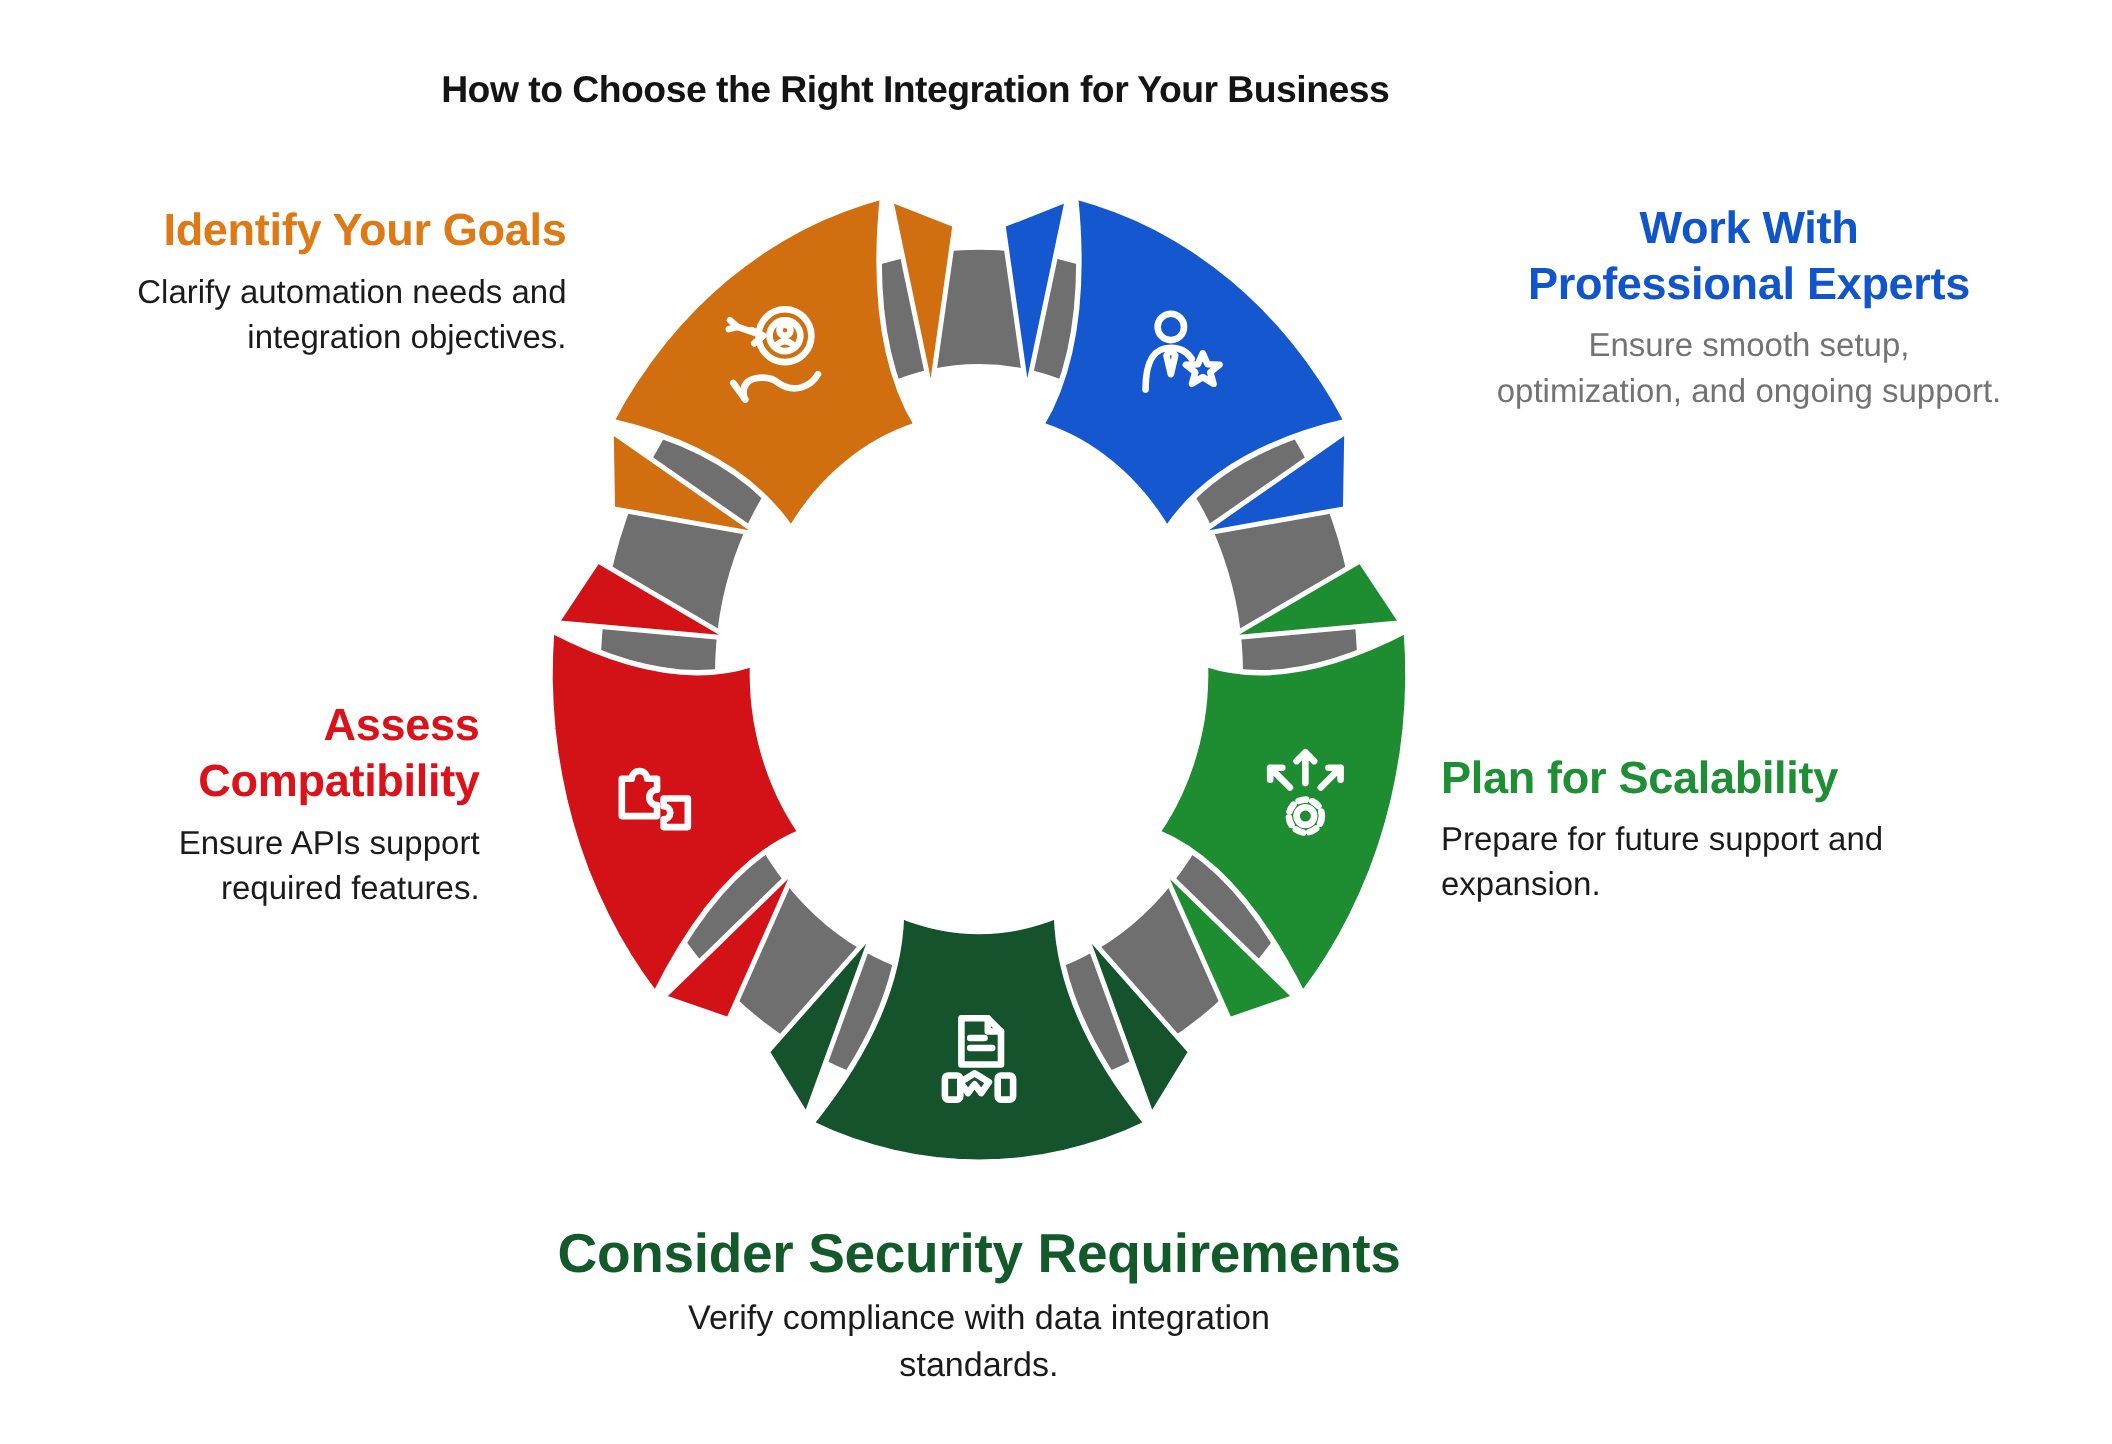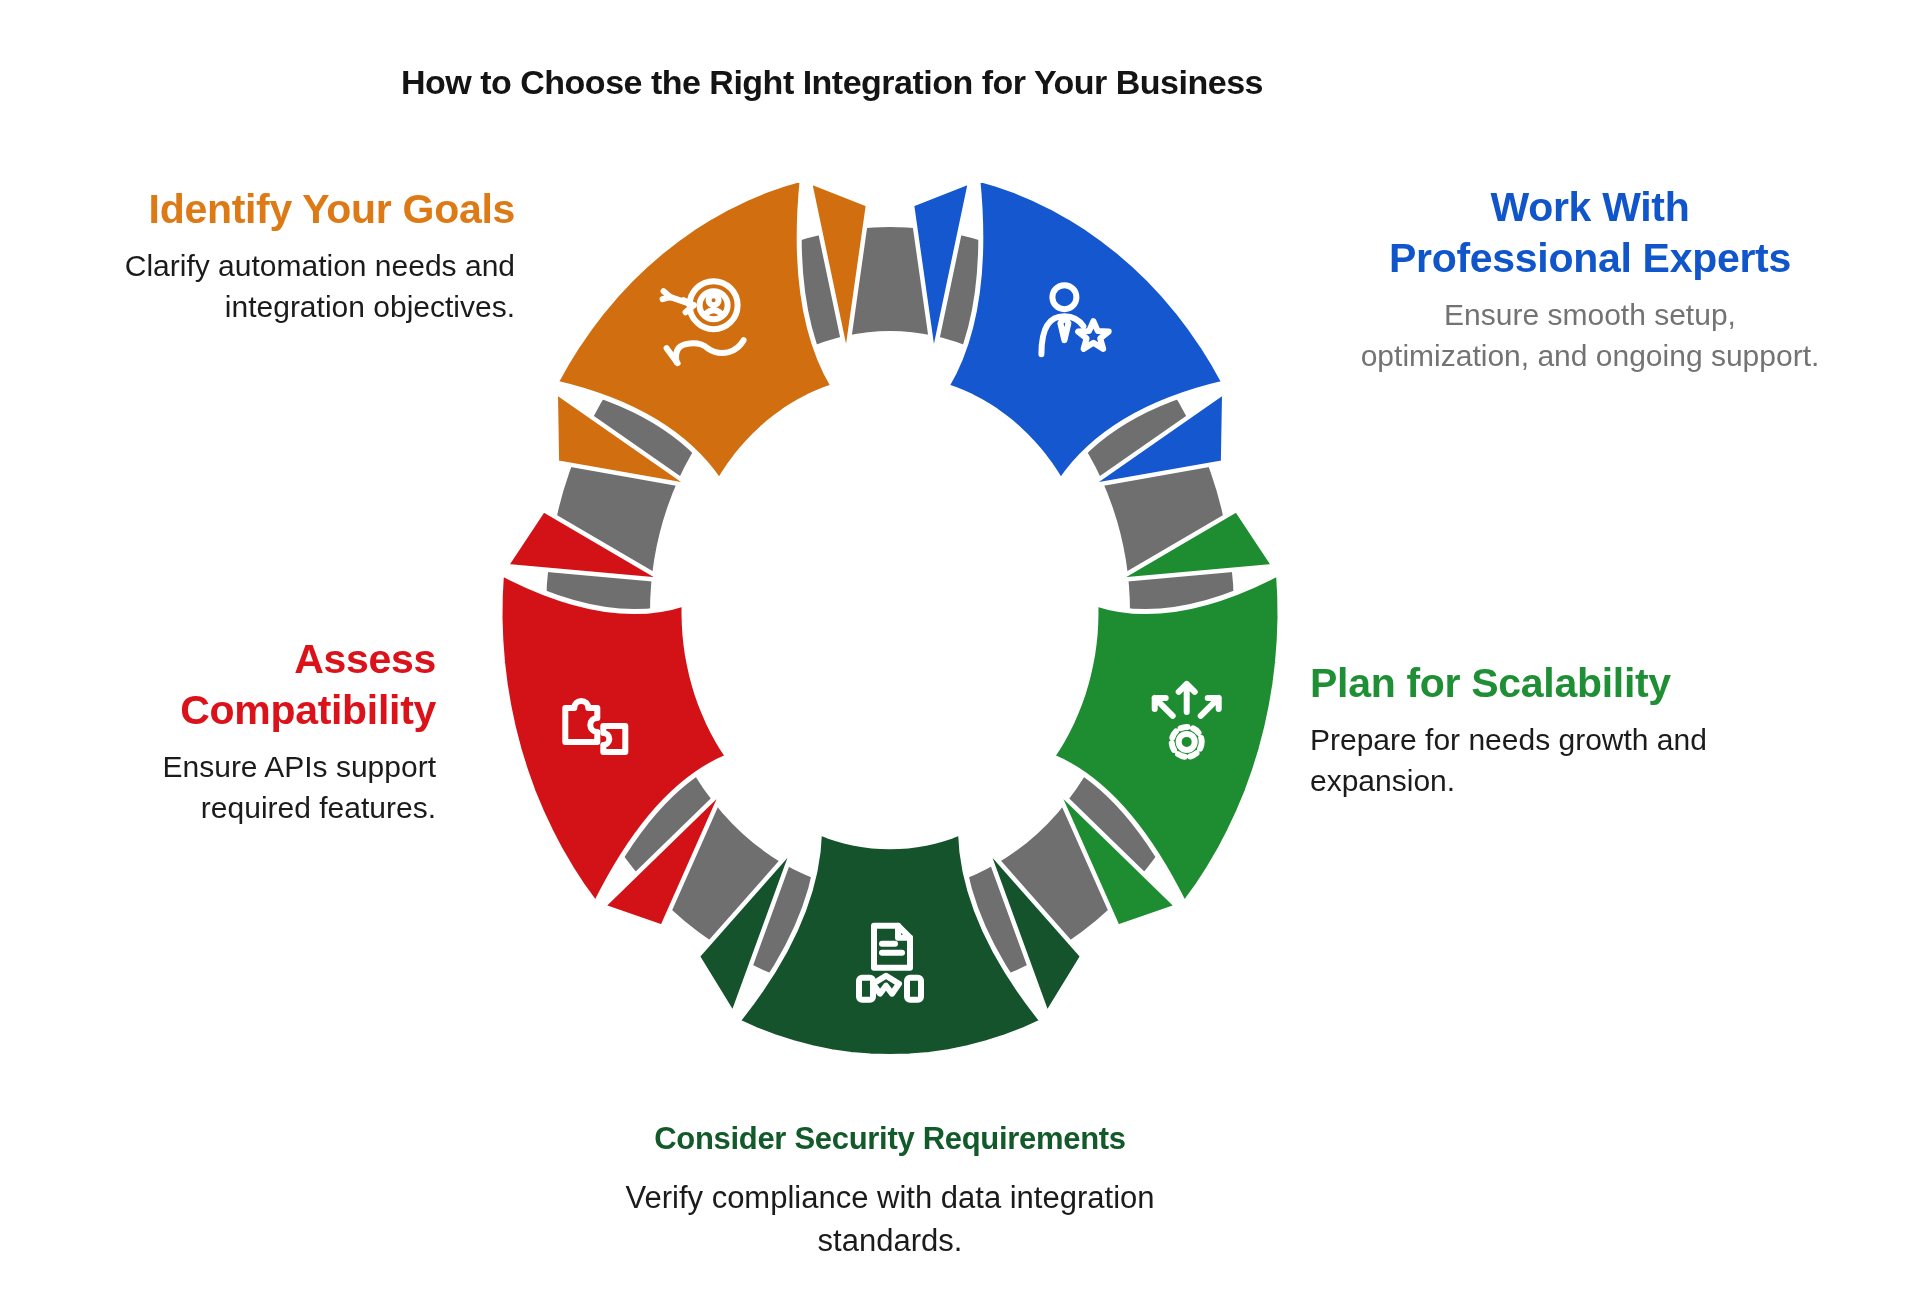--- a/index.html
+++ b/index.html
@@ -26,7 +26,7 @@
   .step-desc.lg{font-size:31px;line-height:43px;}
   #block-identify{top:184px;right:1405px;width:620px;text-align:right;}
   #block-experts{top:182px;left:1310px;width:560px;text-align:center;}
-  #block-scalability{top:658px;left:1310px;width:560px;text-align:left;}
+  #block-scalability{top:682px;left:1310px;width:560px;text-align:left;}
   #block-security{top:1112px;left:390px;width:1000px;text-align:center;}
   #block-compat{top:634px;right:1484px;width:520px;text-align:right;}
 </style>

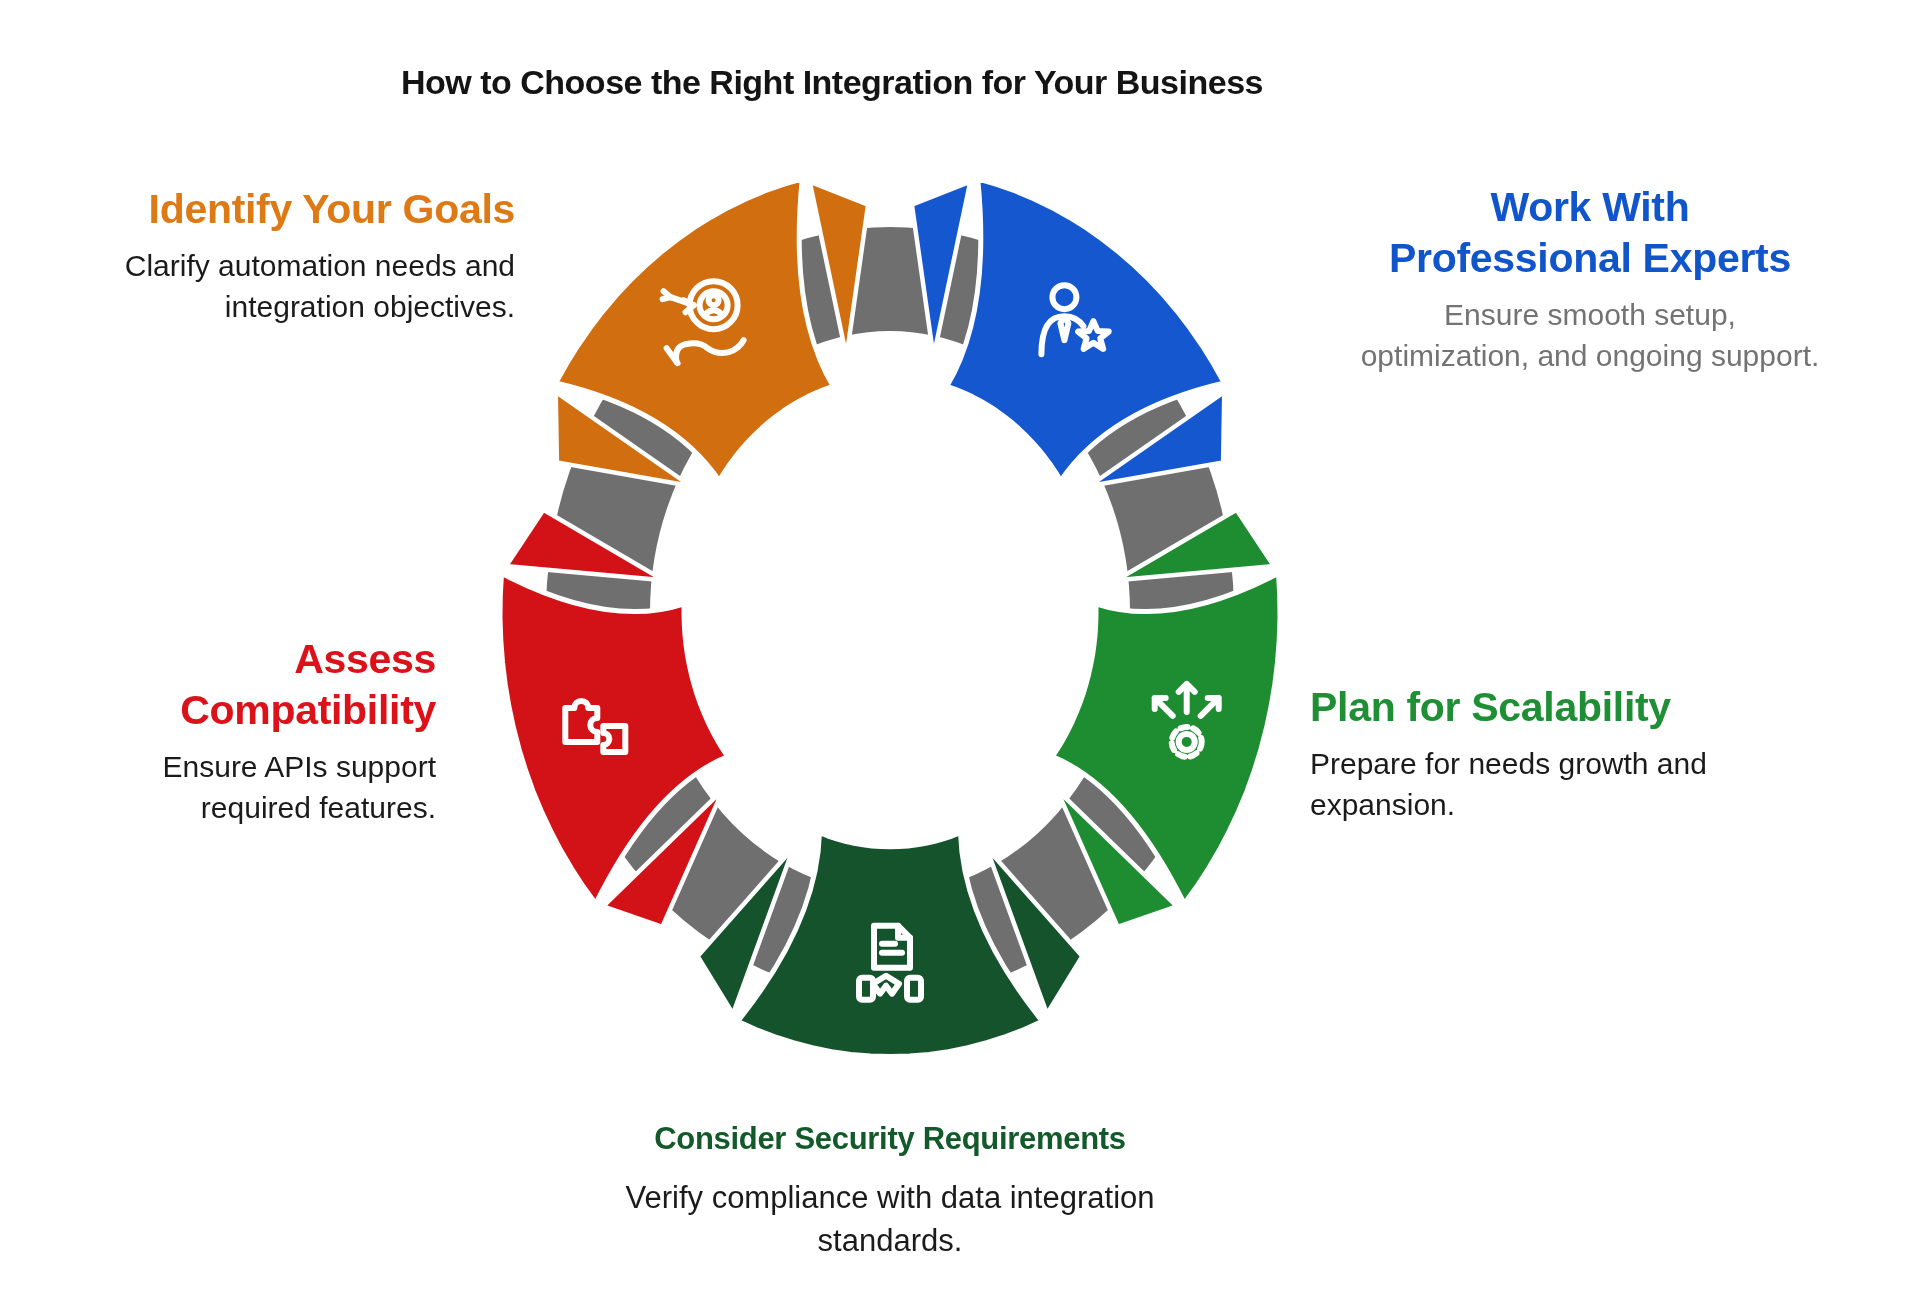--- a/index.html
+++ b/index.html
@@ -122,7 +122,7 @@
 
 <div class="step" id="block-scalability">
   <div class="step-title" style="color: rgb(31, 143, 53);">Plan for Scalability</div>
-  <div class="step-desc" style="color: rgb(27, 27, 27);">Prepare for needs growth and
+  <div class="step-desc" style="color: rgb(27, 27, 27);">Prepare for future support and
 expansion.</div>
 </div>
 

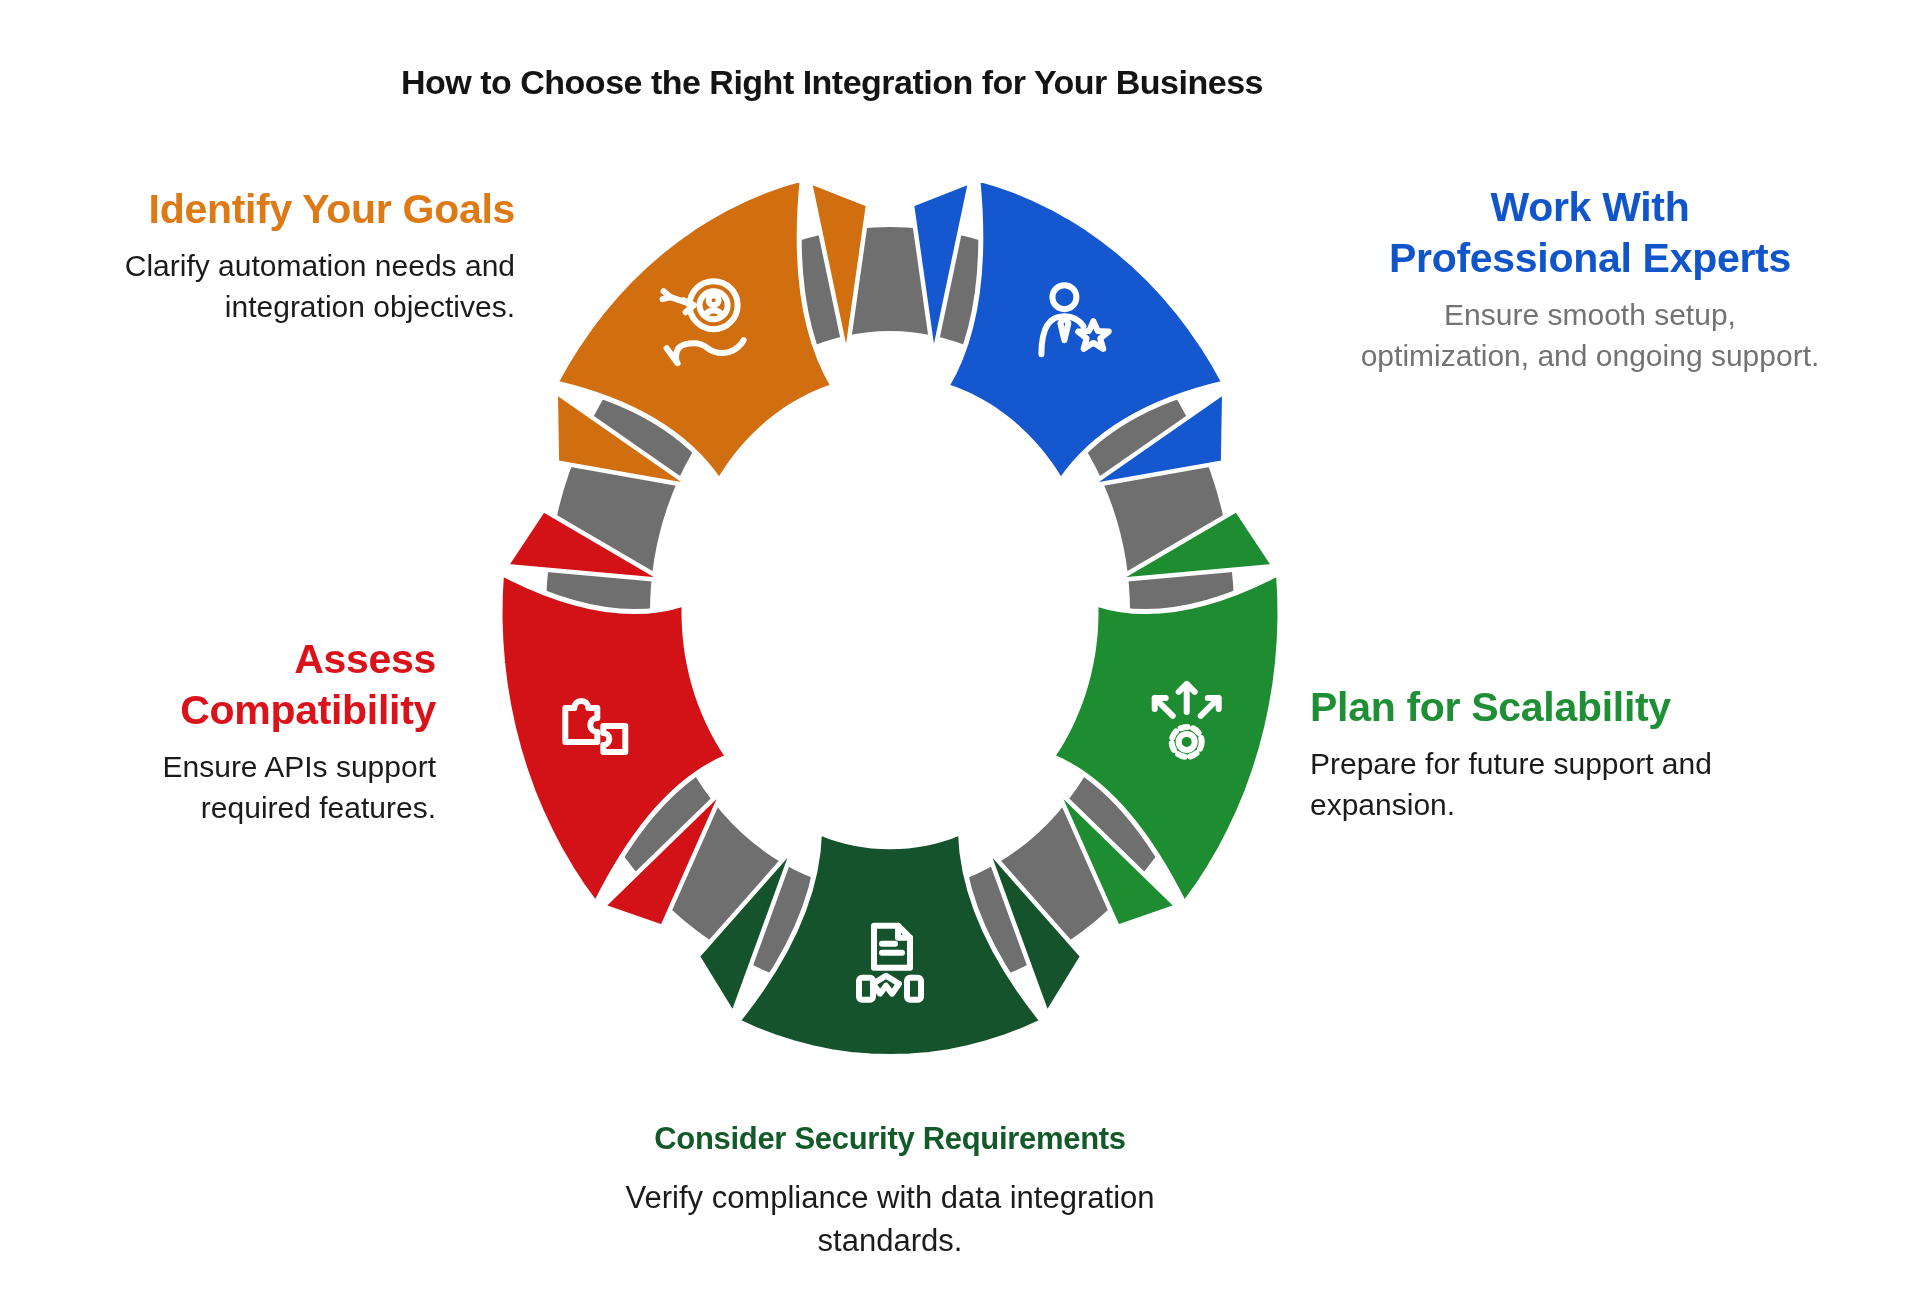--- a/index.html
+++ b/index.html
@@ -19,7 +19,7 @@
     font-weight:700;font-size:41px;line-height:51px;
     white-space:pre-line;letter-spacing:-0.3px;
   }
-  .step-title.lg{font-size:31px;line-height:54px;}
+  .step-title.lg{font-size:50px;line-height:54px;}
   .step-desc{
     font-size:30px;line-height:41px;white-space:pre-line;margin-top:10px;
   }

